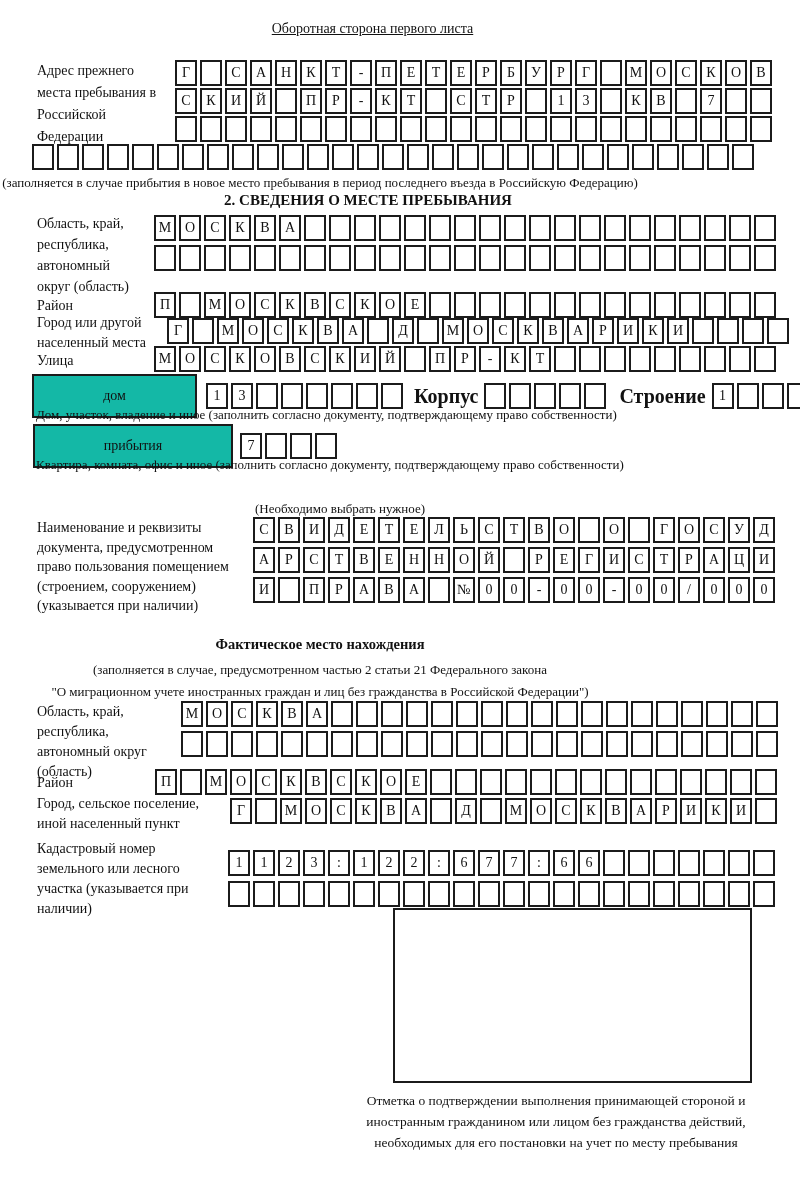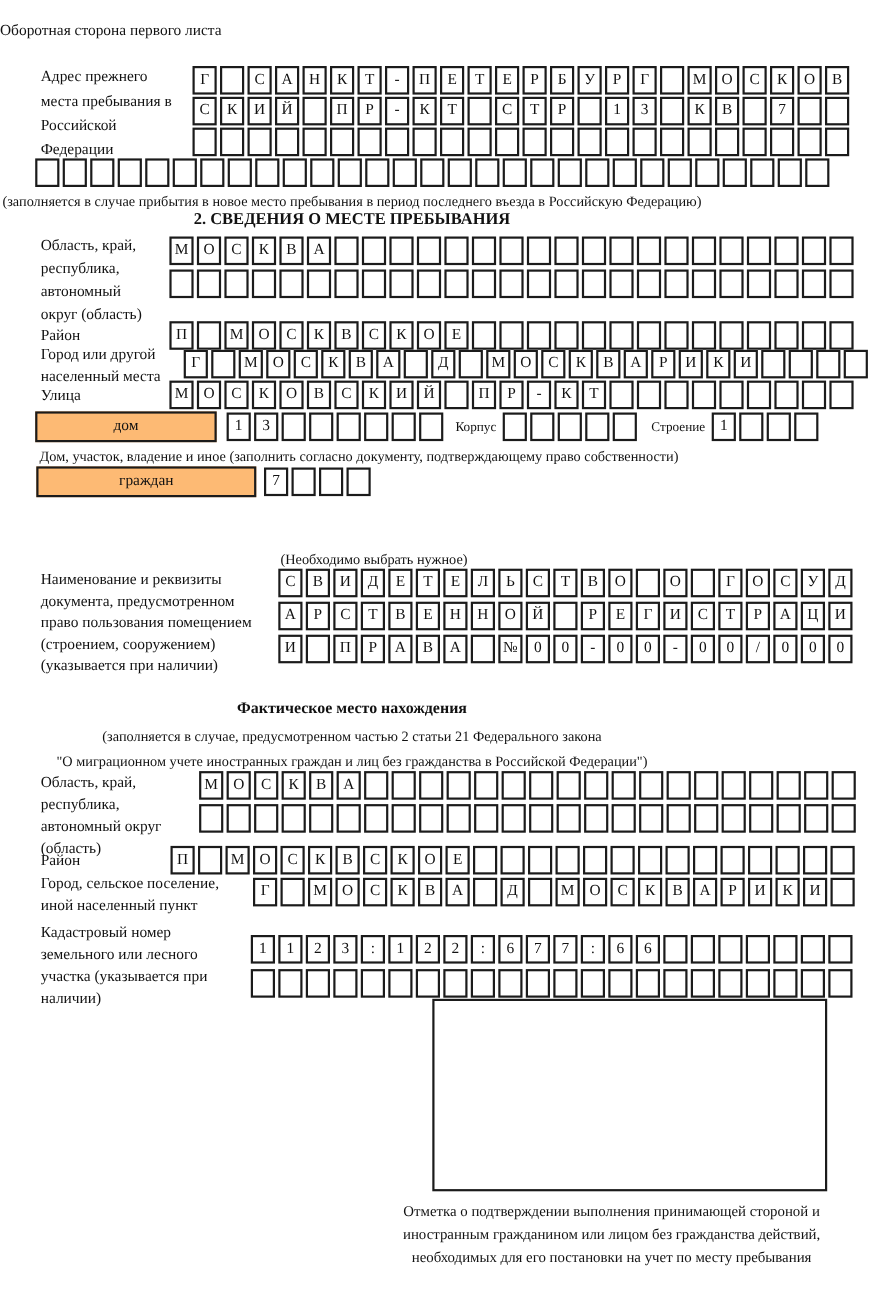--- a/index.html
+++ b/index.html
@@ -31,7 +31,7 @@
 
 <div class="page">
 
-  <div class="abs lbl" style="left:0;top:18px;width:745px;text-align:left;">Оборотная сторона первого листа</div>
+  <div class="abs lbl" style="left:0;top:18px;width:745px;text-align:center;text-decoration:underline;">Оборотная сторона первого листа</div>
 
   <div class="abs lbl" style="left:37px;top:60px;width:132px;line-height:22px;">Адрес прежнего места пребывания в Российской Федерации</div>
   <div class="abs boxrow" style="left:175px;top:60px;">

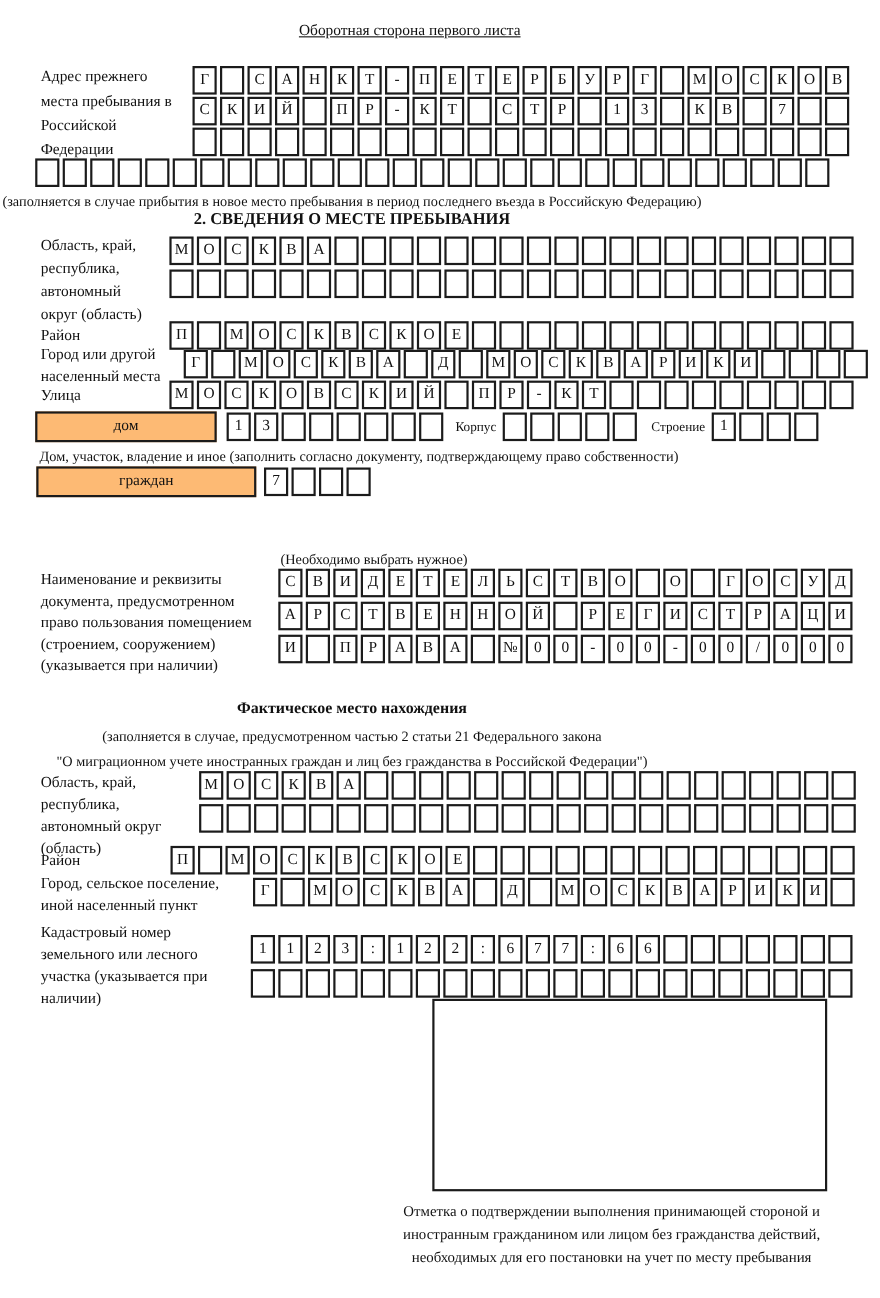--- a/index.html
+++ b/index.html
@@ -145,7 +145,7 @@
     </div>
   <div class="abs cap center" style="top:174px;">(заполняется в случае прибытия в новое место пребывания в период последнего въезда в Российскую Федерацию)</div>
 
-  <div class="abs title center" style="top:192px;">2. СВЕДЕНИЯ О МЕСТЕ ПРЕБЫВАНИЯ</div>
+  <div class="abs title center" style="top:192px;margin-left:48px;">2. СВЕДЕНИЯ О МЕСТЕ ПРЕБЫВАНИЯ</div>
 
   <div class="abs lbl" style="left:37px;top:213px;width:108px;">Область, край, республика, автономный округ (область)</div>
   <div class="abs boxrow" style="left:154px;top:215px;">

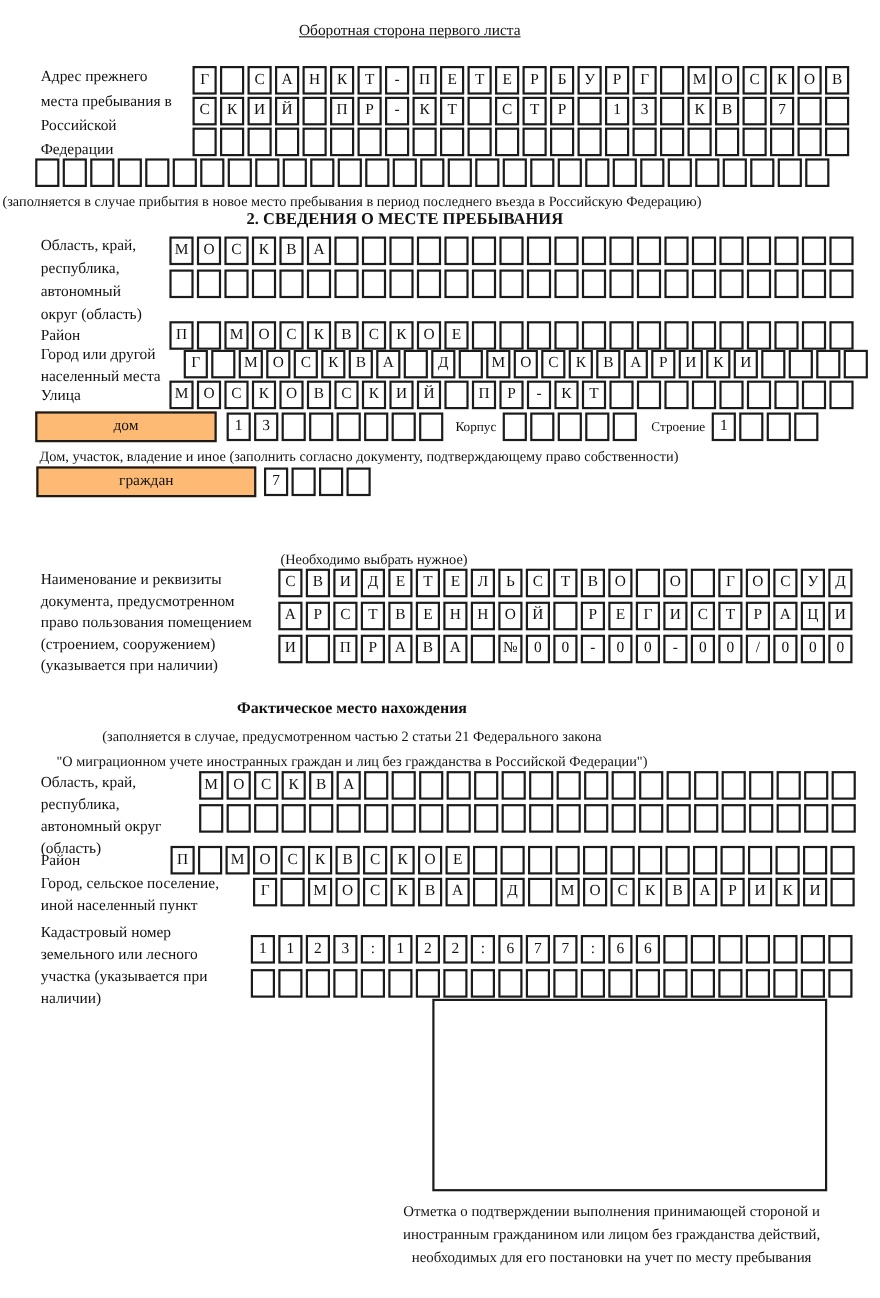--- a/index.html
+++ b/index.html
@@ -19,7 +19,7 @@
     font-size:14px;line-height:1;background:#fff;
   }
   .field-rect{
-    box-sizing:border-box;border:2px solid #1b1b1b;height:28px;background:#fdba74;
+    box-sizing:border-box;border:2px solid #1b1b1b;height:44px;background:#14b8a6;
     display:flex;align-items:center;justify-content:center;font-size:14px;
   }
   .inline-label{font-size:12px;white-space:nowrap;display:flex;align-items:center;}

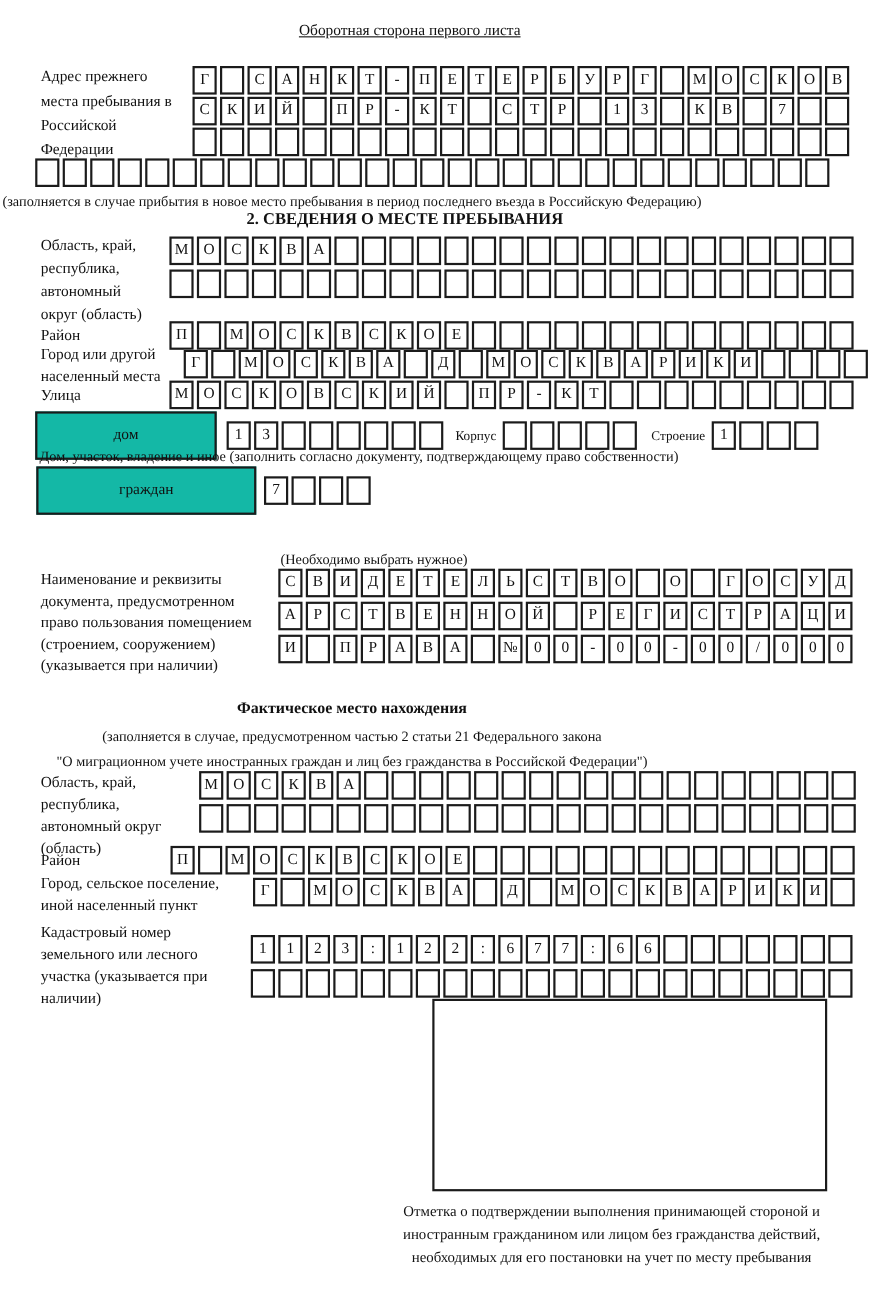--- a/index.html
+++ b/index.html
@@ -22,7 +22,7 @@
     box-sizing:border-box;border:2px solid #1b1b1b;height:44px;background:#14b8a6;
     display:flex;align-items:center;justify-content:center;font-size:14px;
   }
-  .inline-label{font-size:12px;white-space:nowrap;display:flex;align-items:center;}
+  .inline-label{font-size:20px;white-space:nowrap;display:flex;align-items:center;font-weight:bold;}
   .mesto-row{display:flex;align-items:center;}
   .stamp-box{box-sizing:border-box;border:2px solid #1b1b1b;background:#fff;}
 </style>

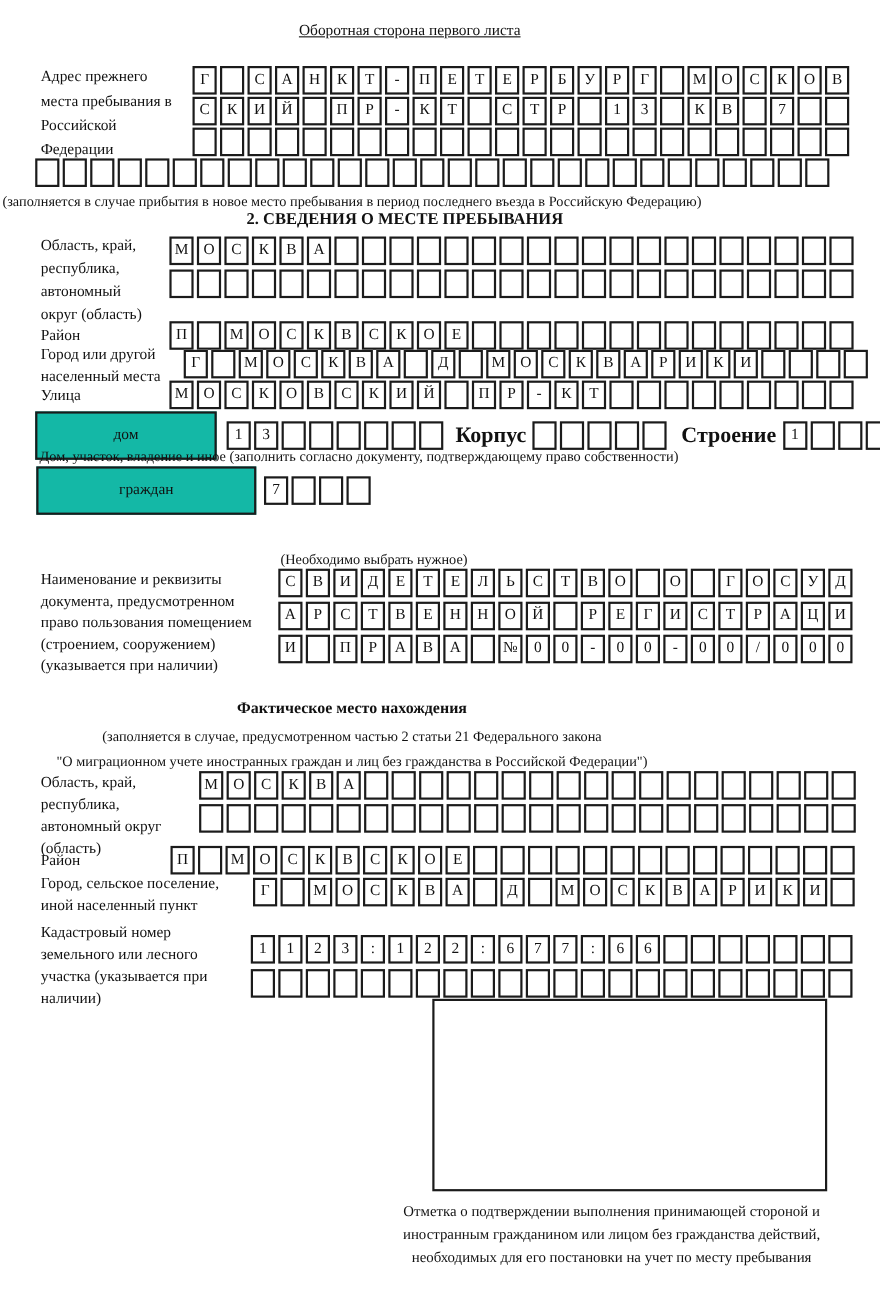--- a/index.html
+++ b/index.html
@@ -321,7 +321,7 @@
   <div class="abs cap" style="left:36px;top:406px;">Дом, участок, владение и иное (заполнить согласно документу, подтверждающему право собственности)</div>
 
   <div class="abs" style="left:33px;top:424px;display:flex;align-items:center;">
-    <div class="field-rect" style="width:200px;">граждан</div>
+    <div class="field-rect" style="width:200px;">прибытия</div>
     <div class="boxrow" style="margin-left:7px;">
         <span class="cell">7</span>
         <span class="cell"></span>

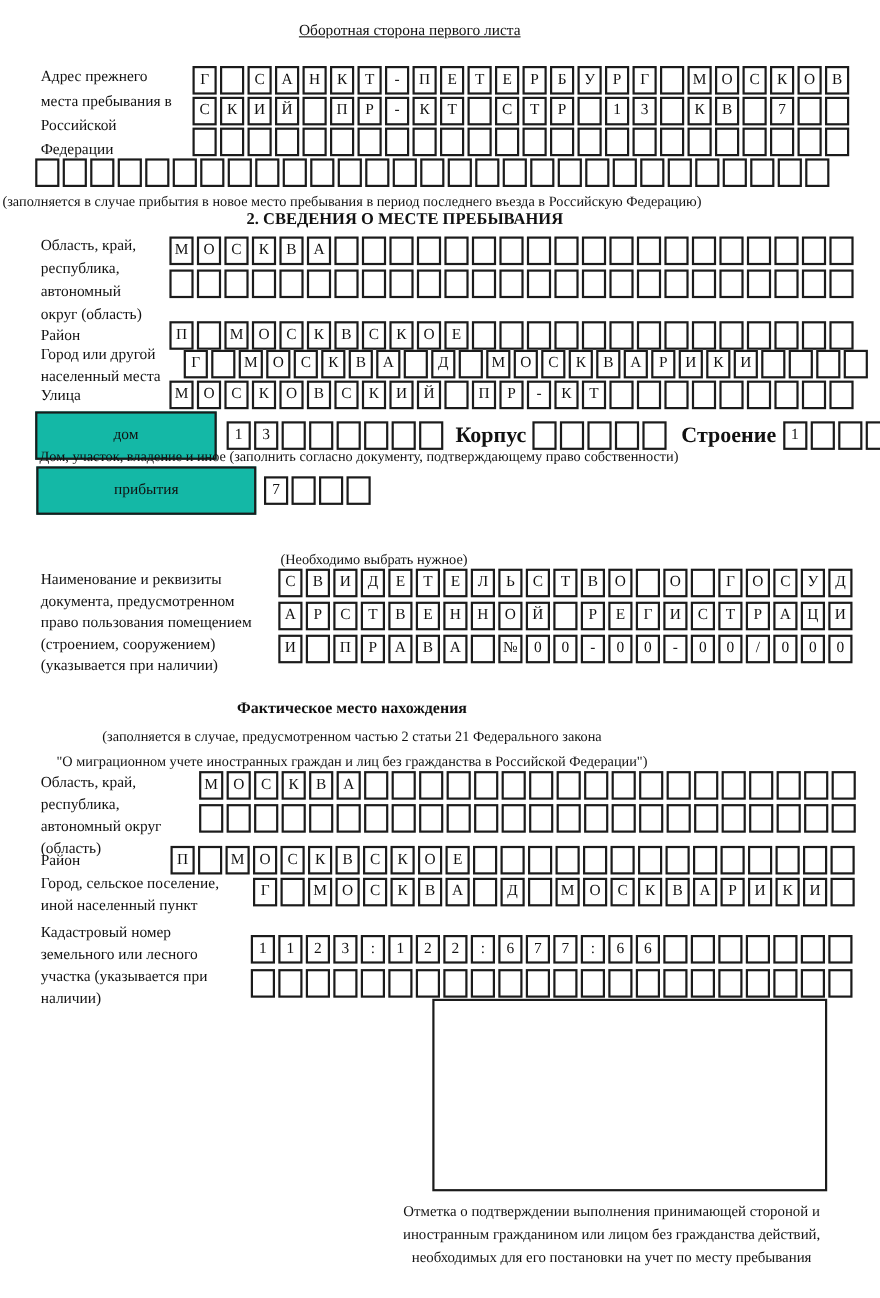--- a/index.html
+++ b/index.html
@@ -329,6 +329,7 @@
         <span class="cell"></span>
       </div>
   </div>
+  <div class="abs cap" style="left:36px;top:456px;">Квартира, комната, офис и иное (заполнить согласно документу, подтверждающему право собственности)</div>
 
   <div class="abs cap" style="left:190px;top:500px;width:300px;text-align:center;">(Необходимо выбрать нужное)</div>
 

